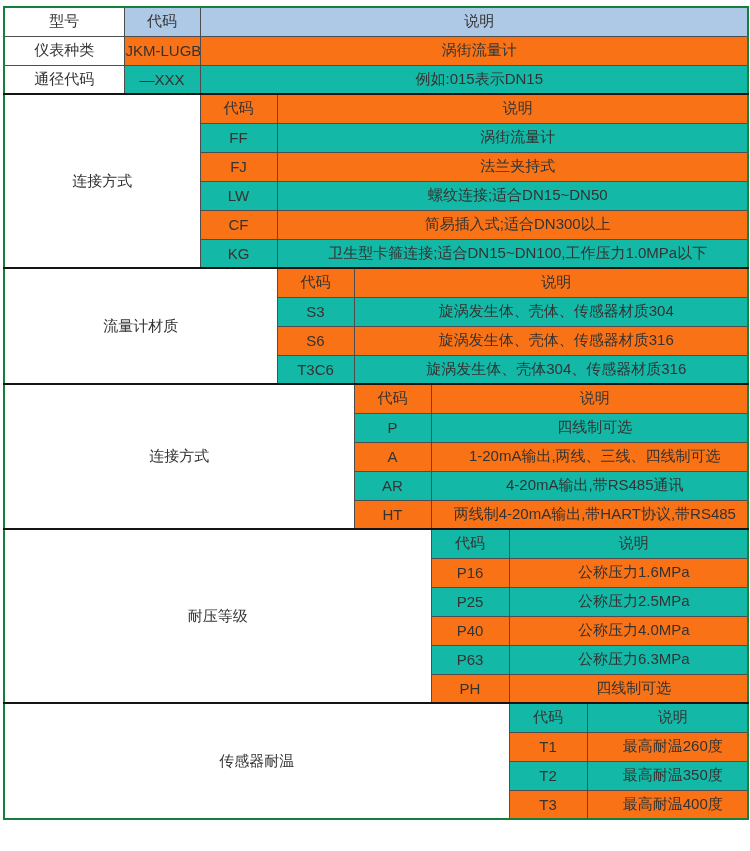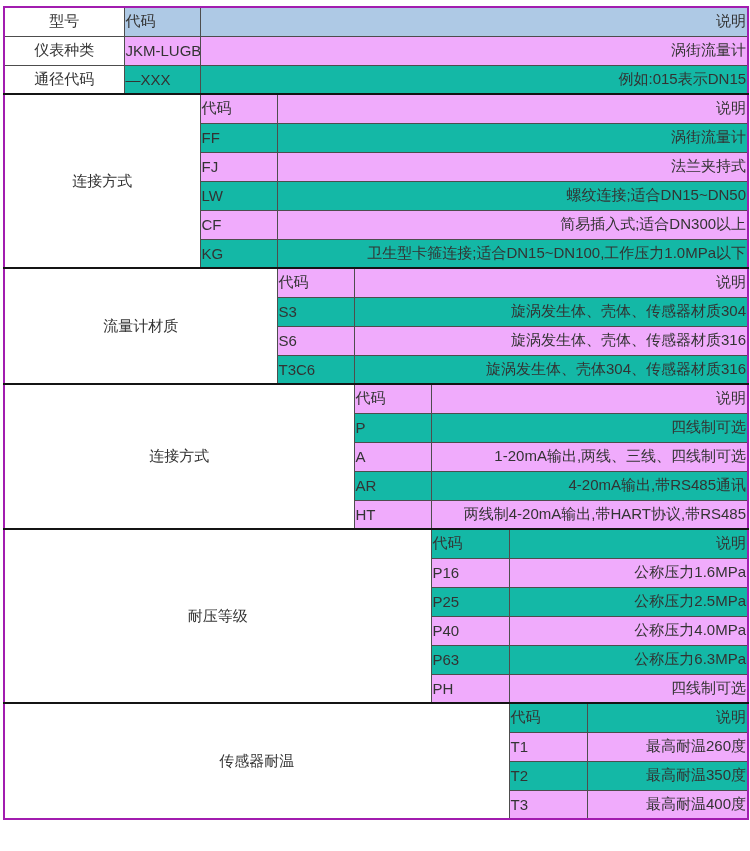--- a/index.html
+++ b/index.html
@@ -19,7 +19,7 @@
     border-collapse: collapse;
     table-layout: fixed;
     width: 744px;
-    border: 2px solid #a21caf;
+    border: 2px solid #15803d;
   }
   table.spec td {
     border: 1px solid #4d4d4d;

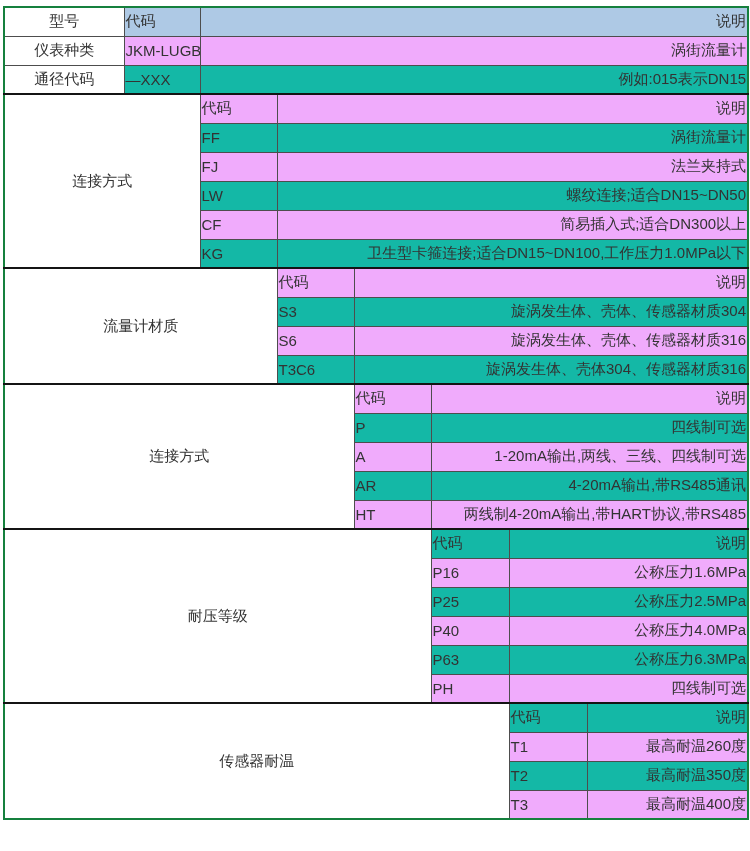--- a/index.html
+++ b/index.html
@@ -41,7 +41,7 @@
     background: #ffffff;
   }
   td.code {
-    text-align: left;
+    text-align: center;
   }
   td.desc {
     text-align: right;

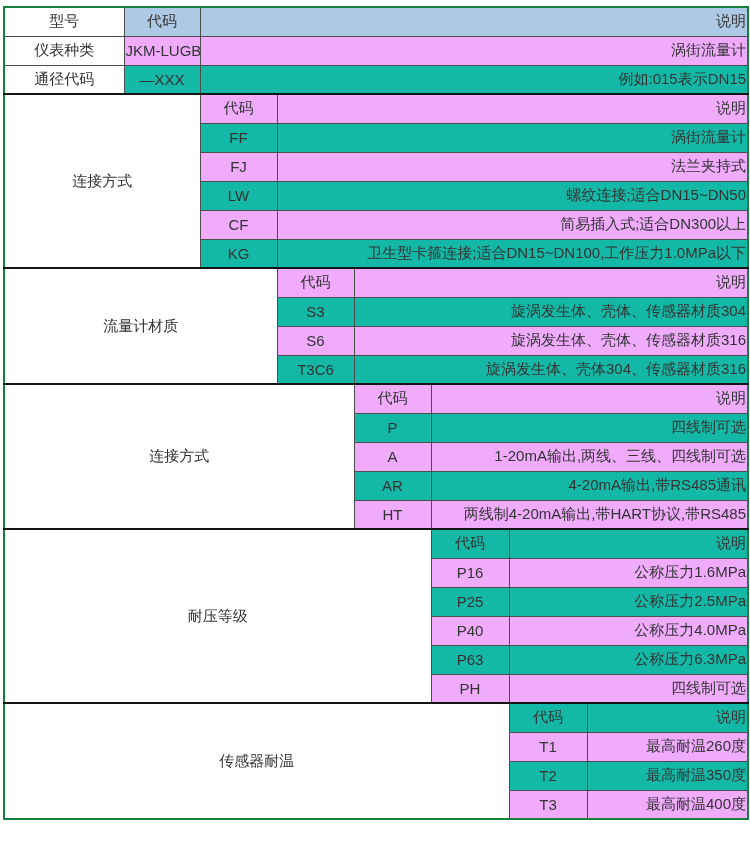--- a/index.html
+++ b/index.html
@@ -44,7 +44,7 @@
     text-align: center;
   }
   td.desc {
-    text-align: right;
+    text-align: center;
     padding-left: 12px;
   }
 </style>

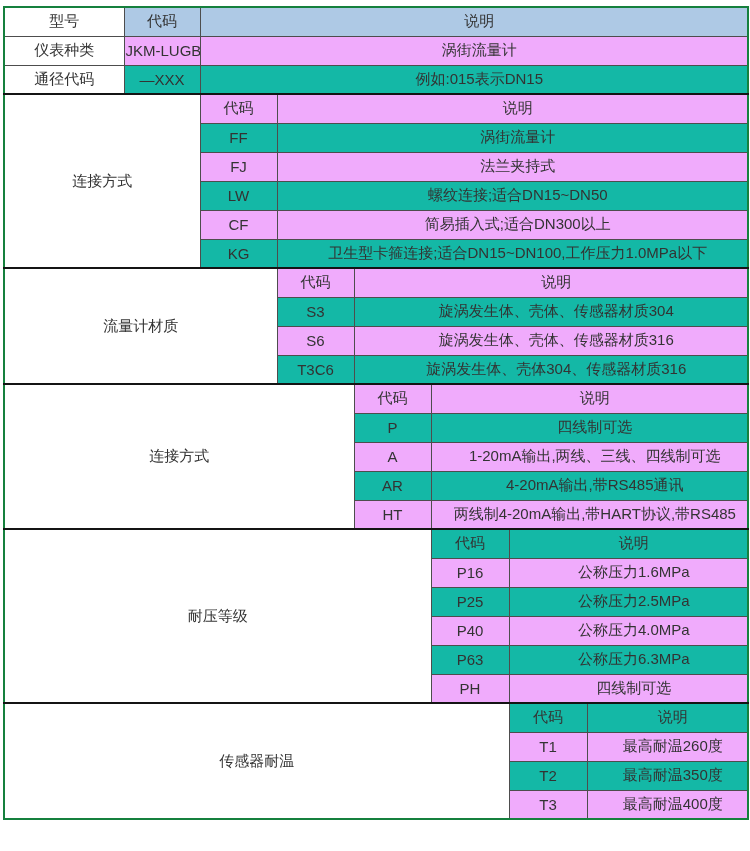--- a/index.html
+++ b/index.html
@@ -34,7 +34,7 @@
     border-top: 2px solid #141414;
   }
   td.hdr-blue  { background: #aec9e5; }
-  td.blue      { background: #f0abfc; }
+  td.blue      { background: #f97316; }
   td.white     { background: #14b8a6; }
   td.lbl {
     text-align: center;

